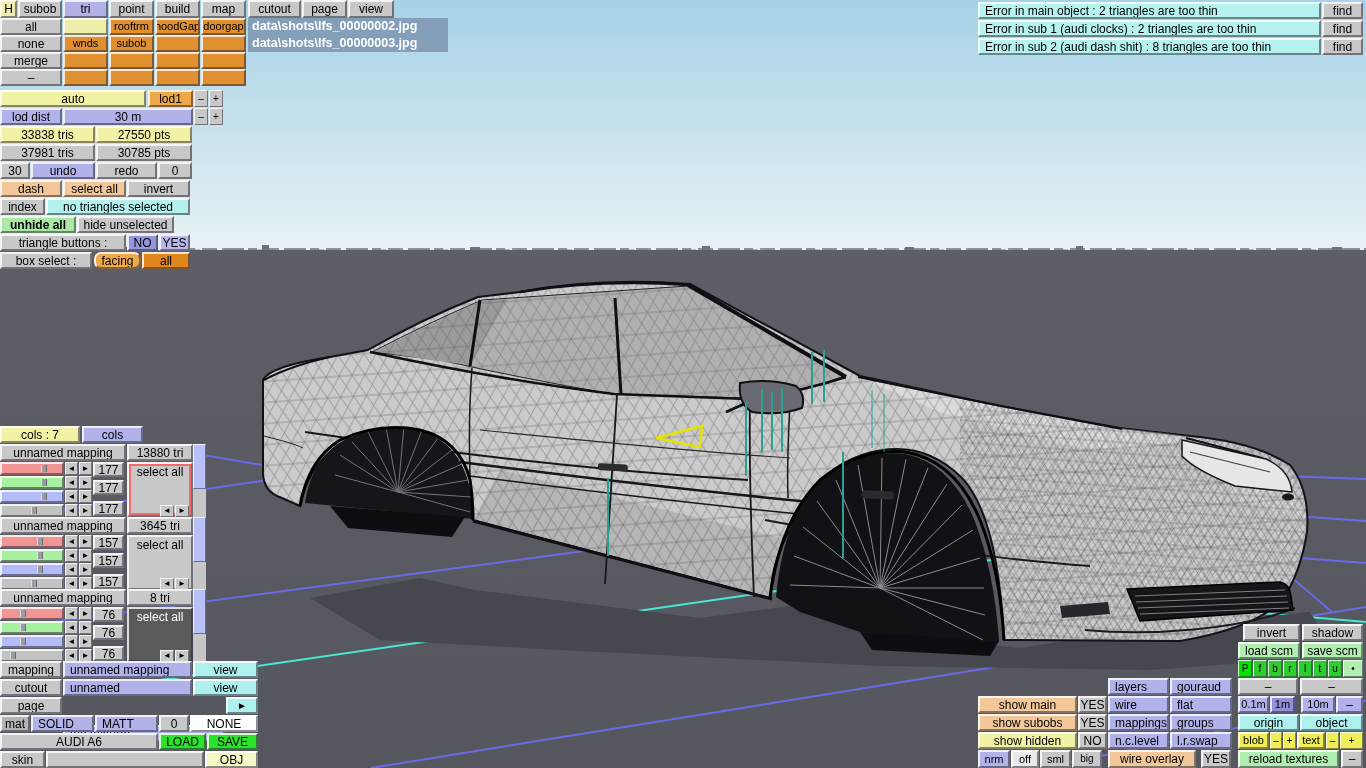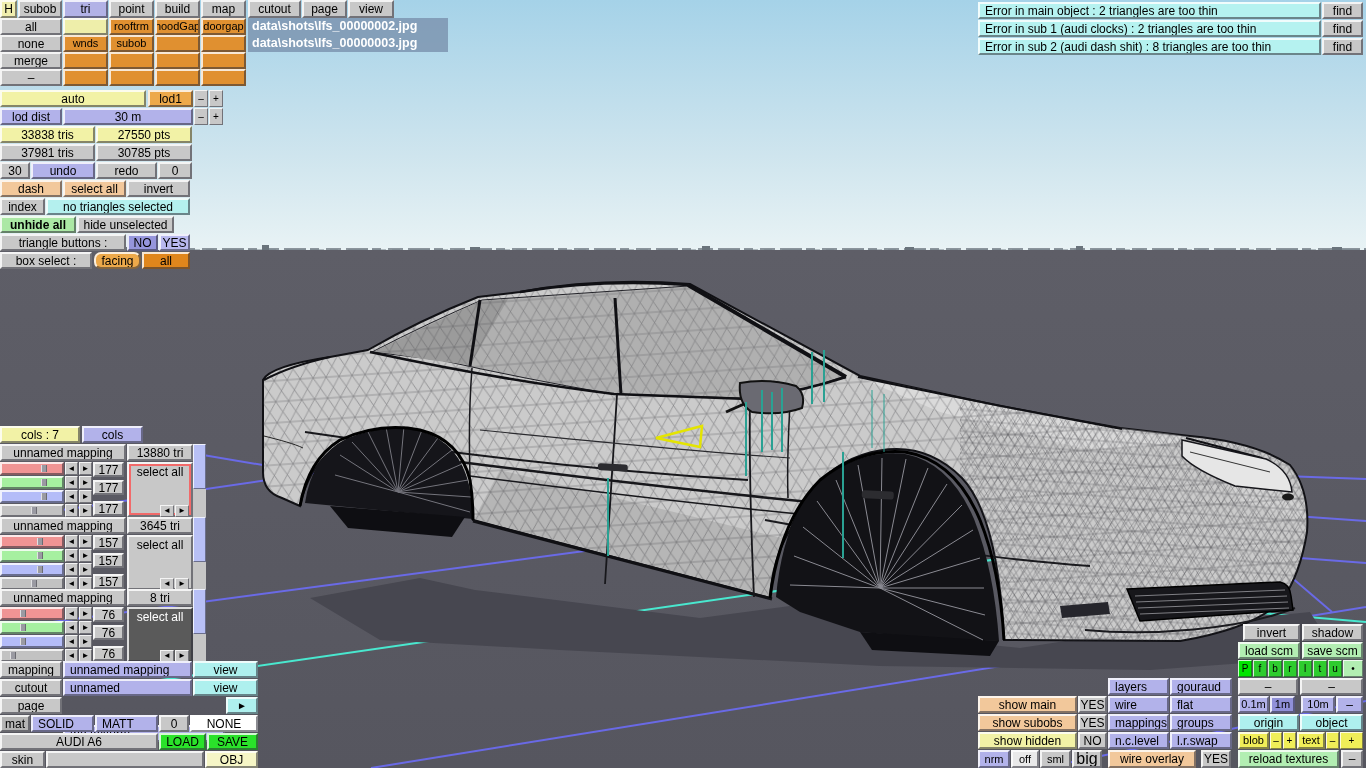--- a/index.html
+++ b/index.html
@@ -423,7 +423,7 @@
       <div class="cell" style="left: 978px; top: 750px; width: 32px; height: 18px; background: rgb(178, 178, 234); font-size: 11px;">nrm</div>
       <div class="cell" style="left: 1011px; top: 750px; width: 28px; height: 18px; background: rgb(233, 233, 233); font-size: 11px;">off</div>
       <div class="cell" style="left: 1040px; top: 750px; width: 31px; height: 18px; font-size: 11px;">sml</div>
-      <div class="cell" style="left: 1072px; top: 750px; width: 30px; height: 18px; font-size: 16px;">big</div>
+      <div class="cell" style="left: 1072px; top: 750px; width: 30px; height: 18px; font-size: 10px;">big</div>
       <div class="cell" style="left: 1108px; top: 750px; width: 88px; height: 18px; background: rgb(242, 200, 155);">wire overlay</div>
       <div class="cell" style="left: 1201px; top: 750px; width: 30px; height: 18px;">YES</div>
       <div class="cell" style="left: 1238px; top: 750px; width: 101px; height: 18px; background: rgb(178, 238, 178);">reload textures</div>

